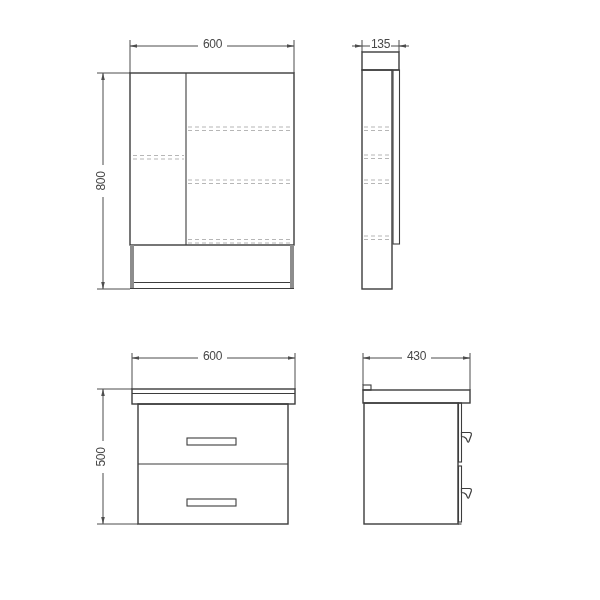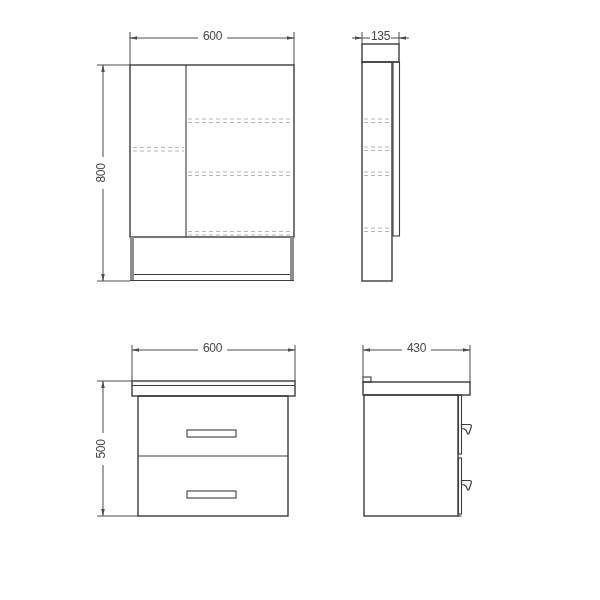--- a/index.html
+++ b/index.html
@@ -12,7 +12,7 @@
   }
   .canvas-wrap {
     position: absolute;
-    left: 0; top: 4px;
+    left: 0; top: 12px;
     width: 600px; height: 468px;
     background: #ffffff;
   }

